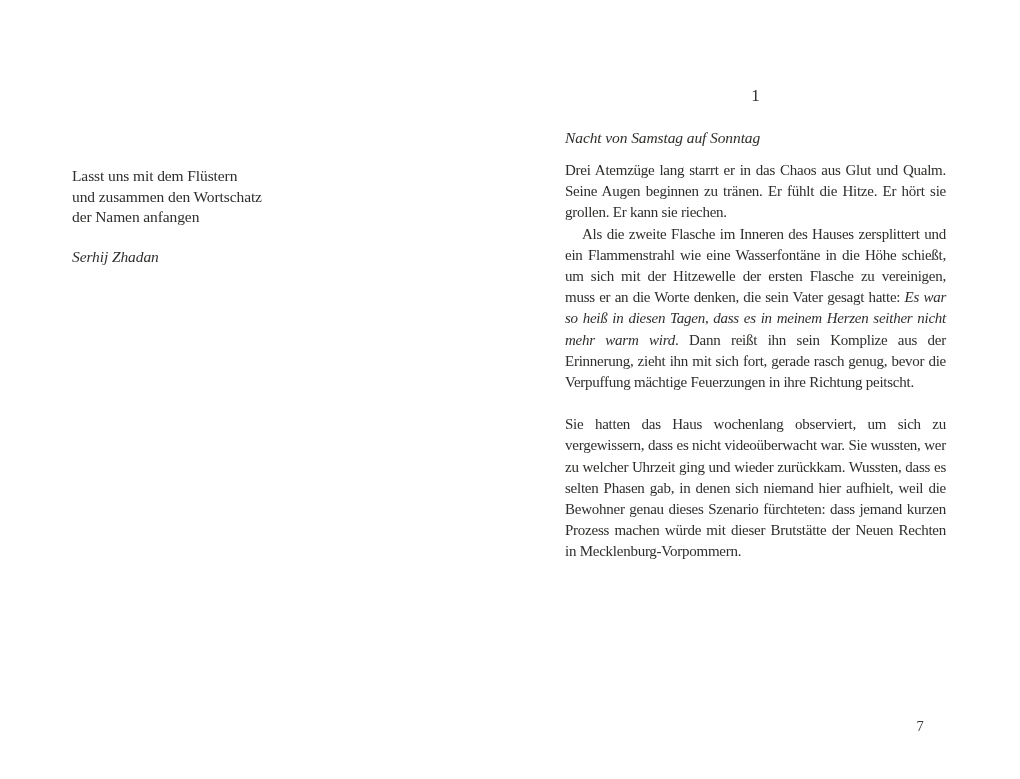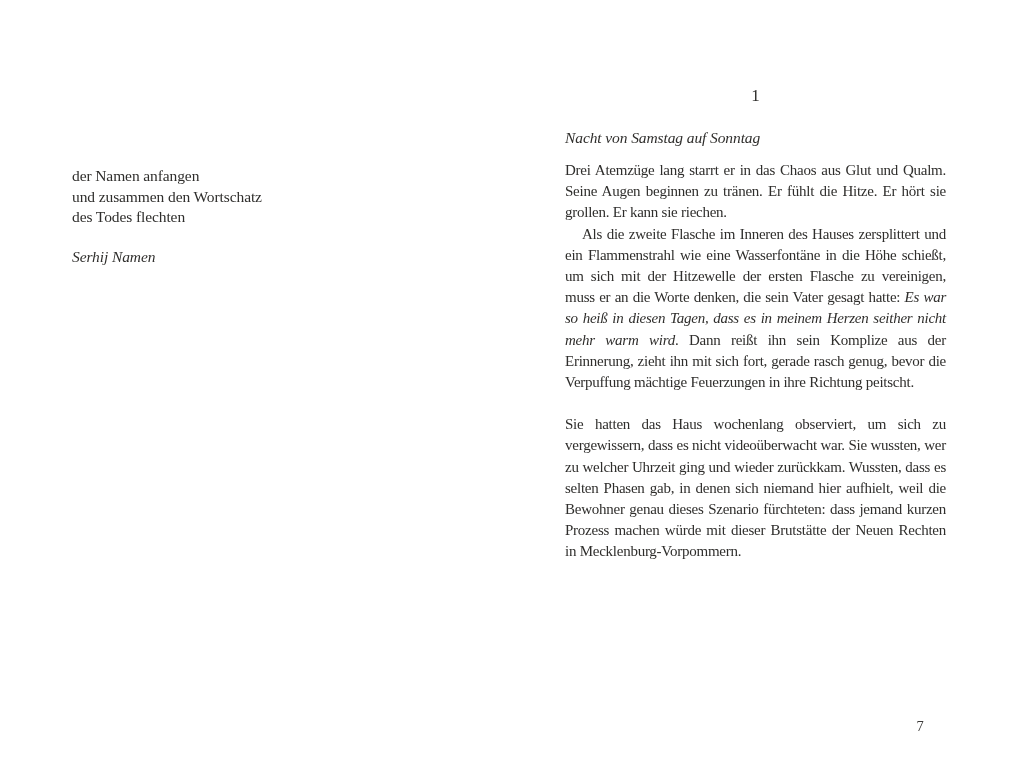--- a/index.html
+++ b/index.html
@@ -91,6 +91,7 @@
 
   <div class="page page-left">
     <div class="epigraph">
+      <div class="ep-line">Lasst uns mit dem Flüstern</div>
       <div class="ep-line">der Namen anfangen</div>
       <div class="ep-line">und zusammen den Wortschatz</div>
       <div class="ep-line">des Todes flechten</div>

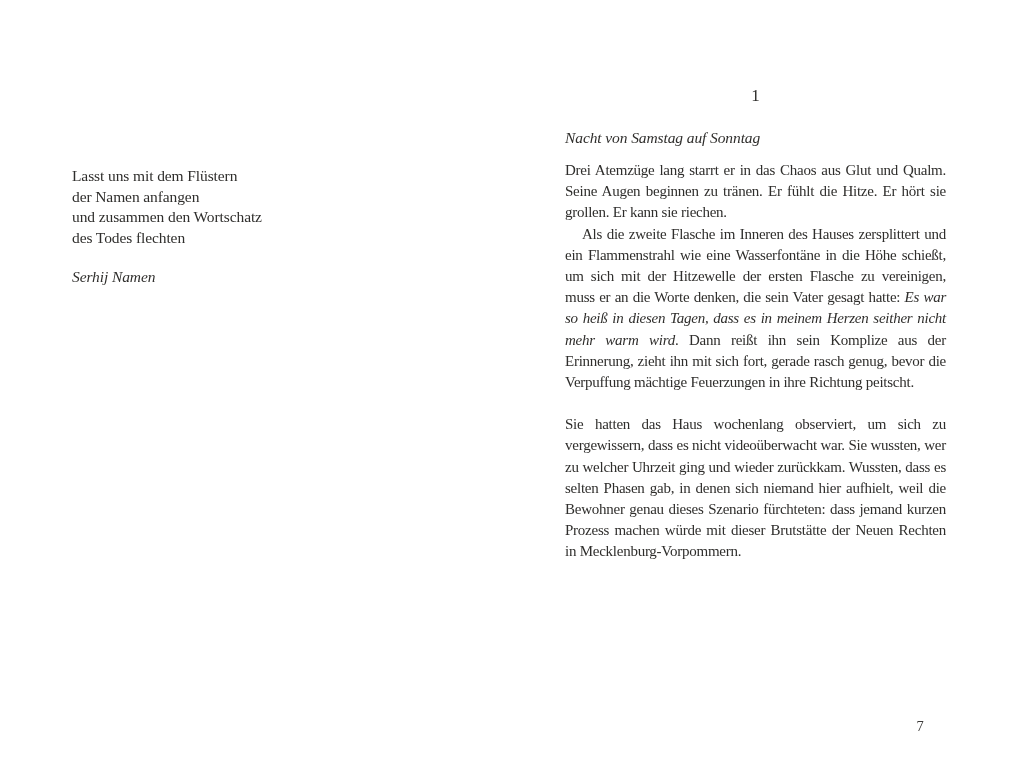--- a/index.html
+++ b/index.html
@@ -92,8 +92,8 @@
   <div class="page page-left">
     <div class="epigraph">
       <div class="ep-line">Lasst uns mit dem Flüstern</div>
+      <div class="ep-line">und zusammen den Wortschatz</div>
       <div class="ep-line">der Namen anfangen</div>
-      <div class="ep-line">und zusammen den Wortschatz</div>
       <div class="ep-line">des Todes flechten</div>
       <div class="ep-author">Serhij Namen</div>
     </div>

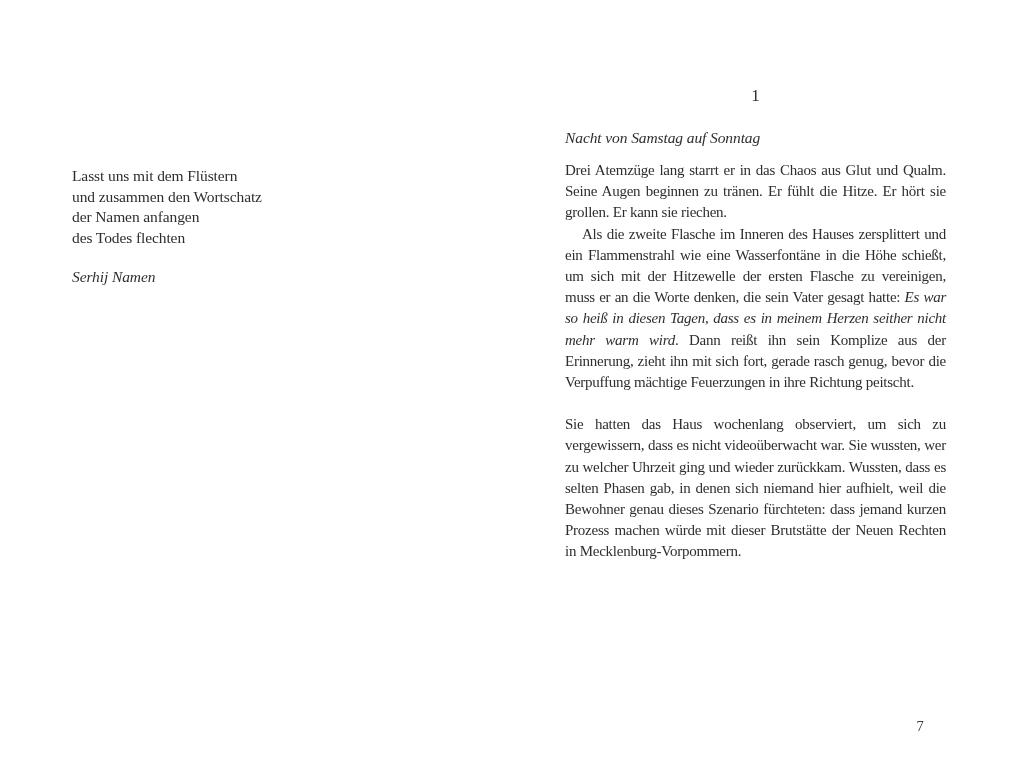--- a/index.html
+++ b/index.html
@@ -94,7 +94,6 @@
       <div class="ep-line">Lasst uns mit dem Flüstern</div>
       <div class="ep-line">und zusammen den Wortschatz</div>
       <div class="ep-line">der Namen anfangen</div>
-      <div class="ep-line">des Todes flechten</div>
       <div class="ep-author">Serhij Namen</div>
     </div>
   </div>

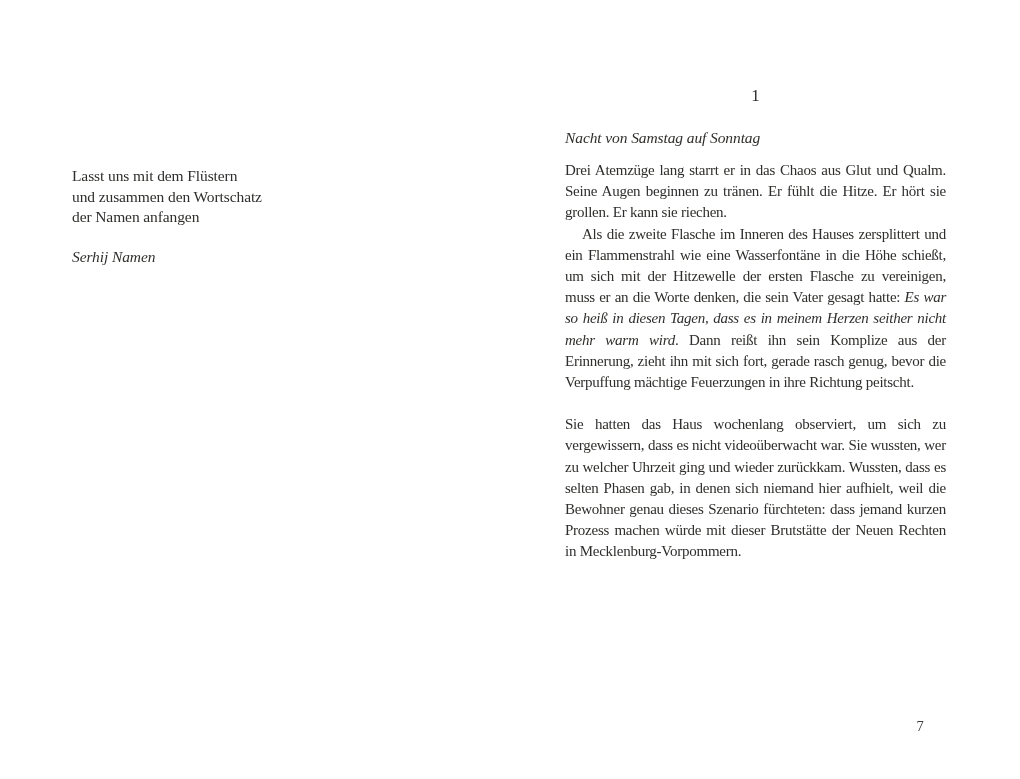--- a/index.html
+++ b/index.html
@@ -94,7 +94,7 @@
       <div class="ep-line">Lasst uns mit dem Flüstern</div>
       <div class="ep-line">und zusammen den Wortschatz</div>
       <div class="ep-line">der Namen anfangen</div>
-      <div class="ep-author">Serhij Namen</div>
+      <div class="ep-author">Serhij Zhadan</div>
     </div>
   </div>
 

